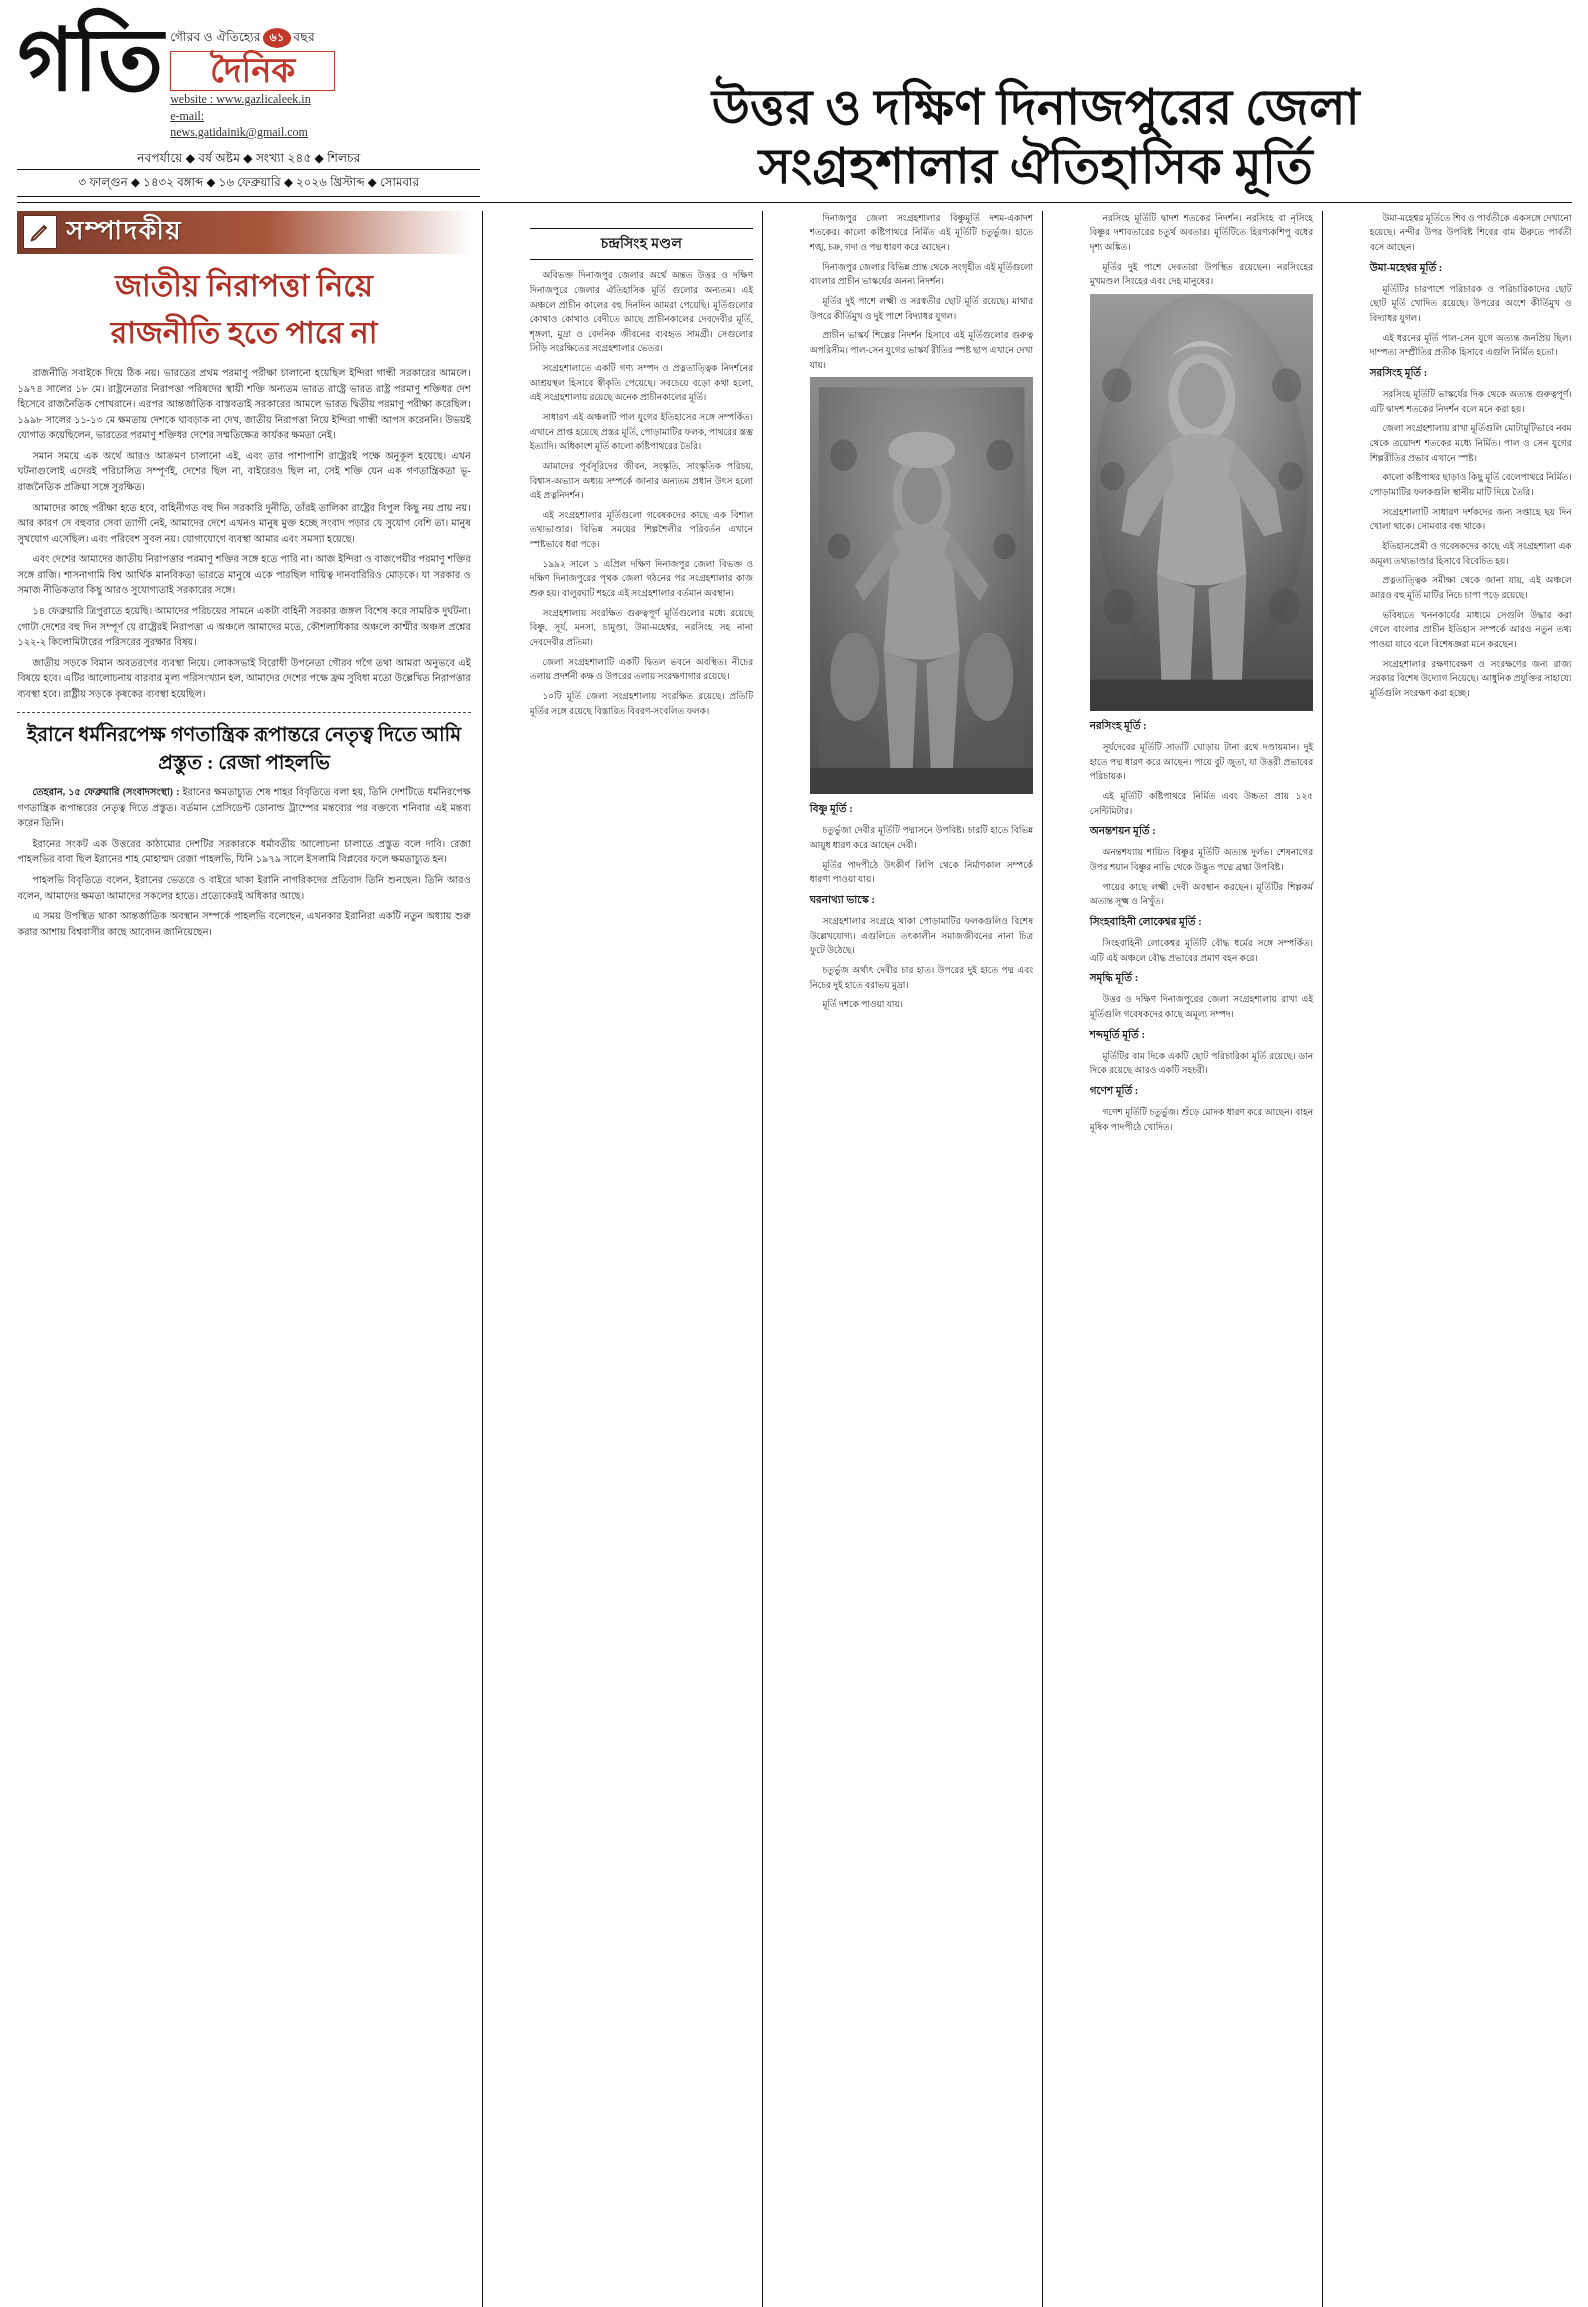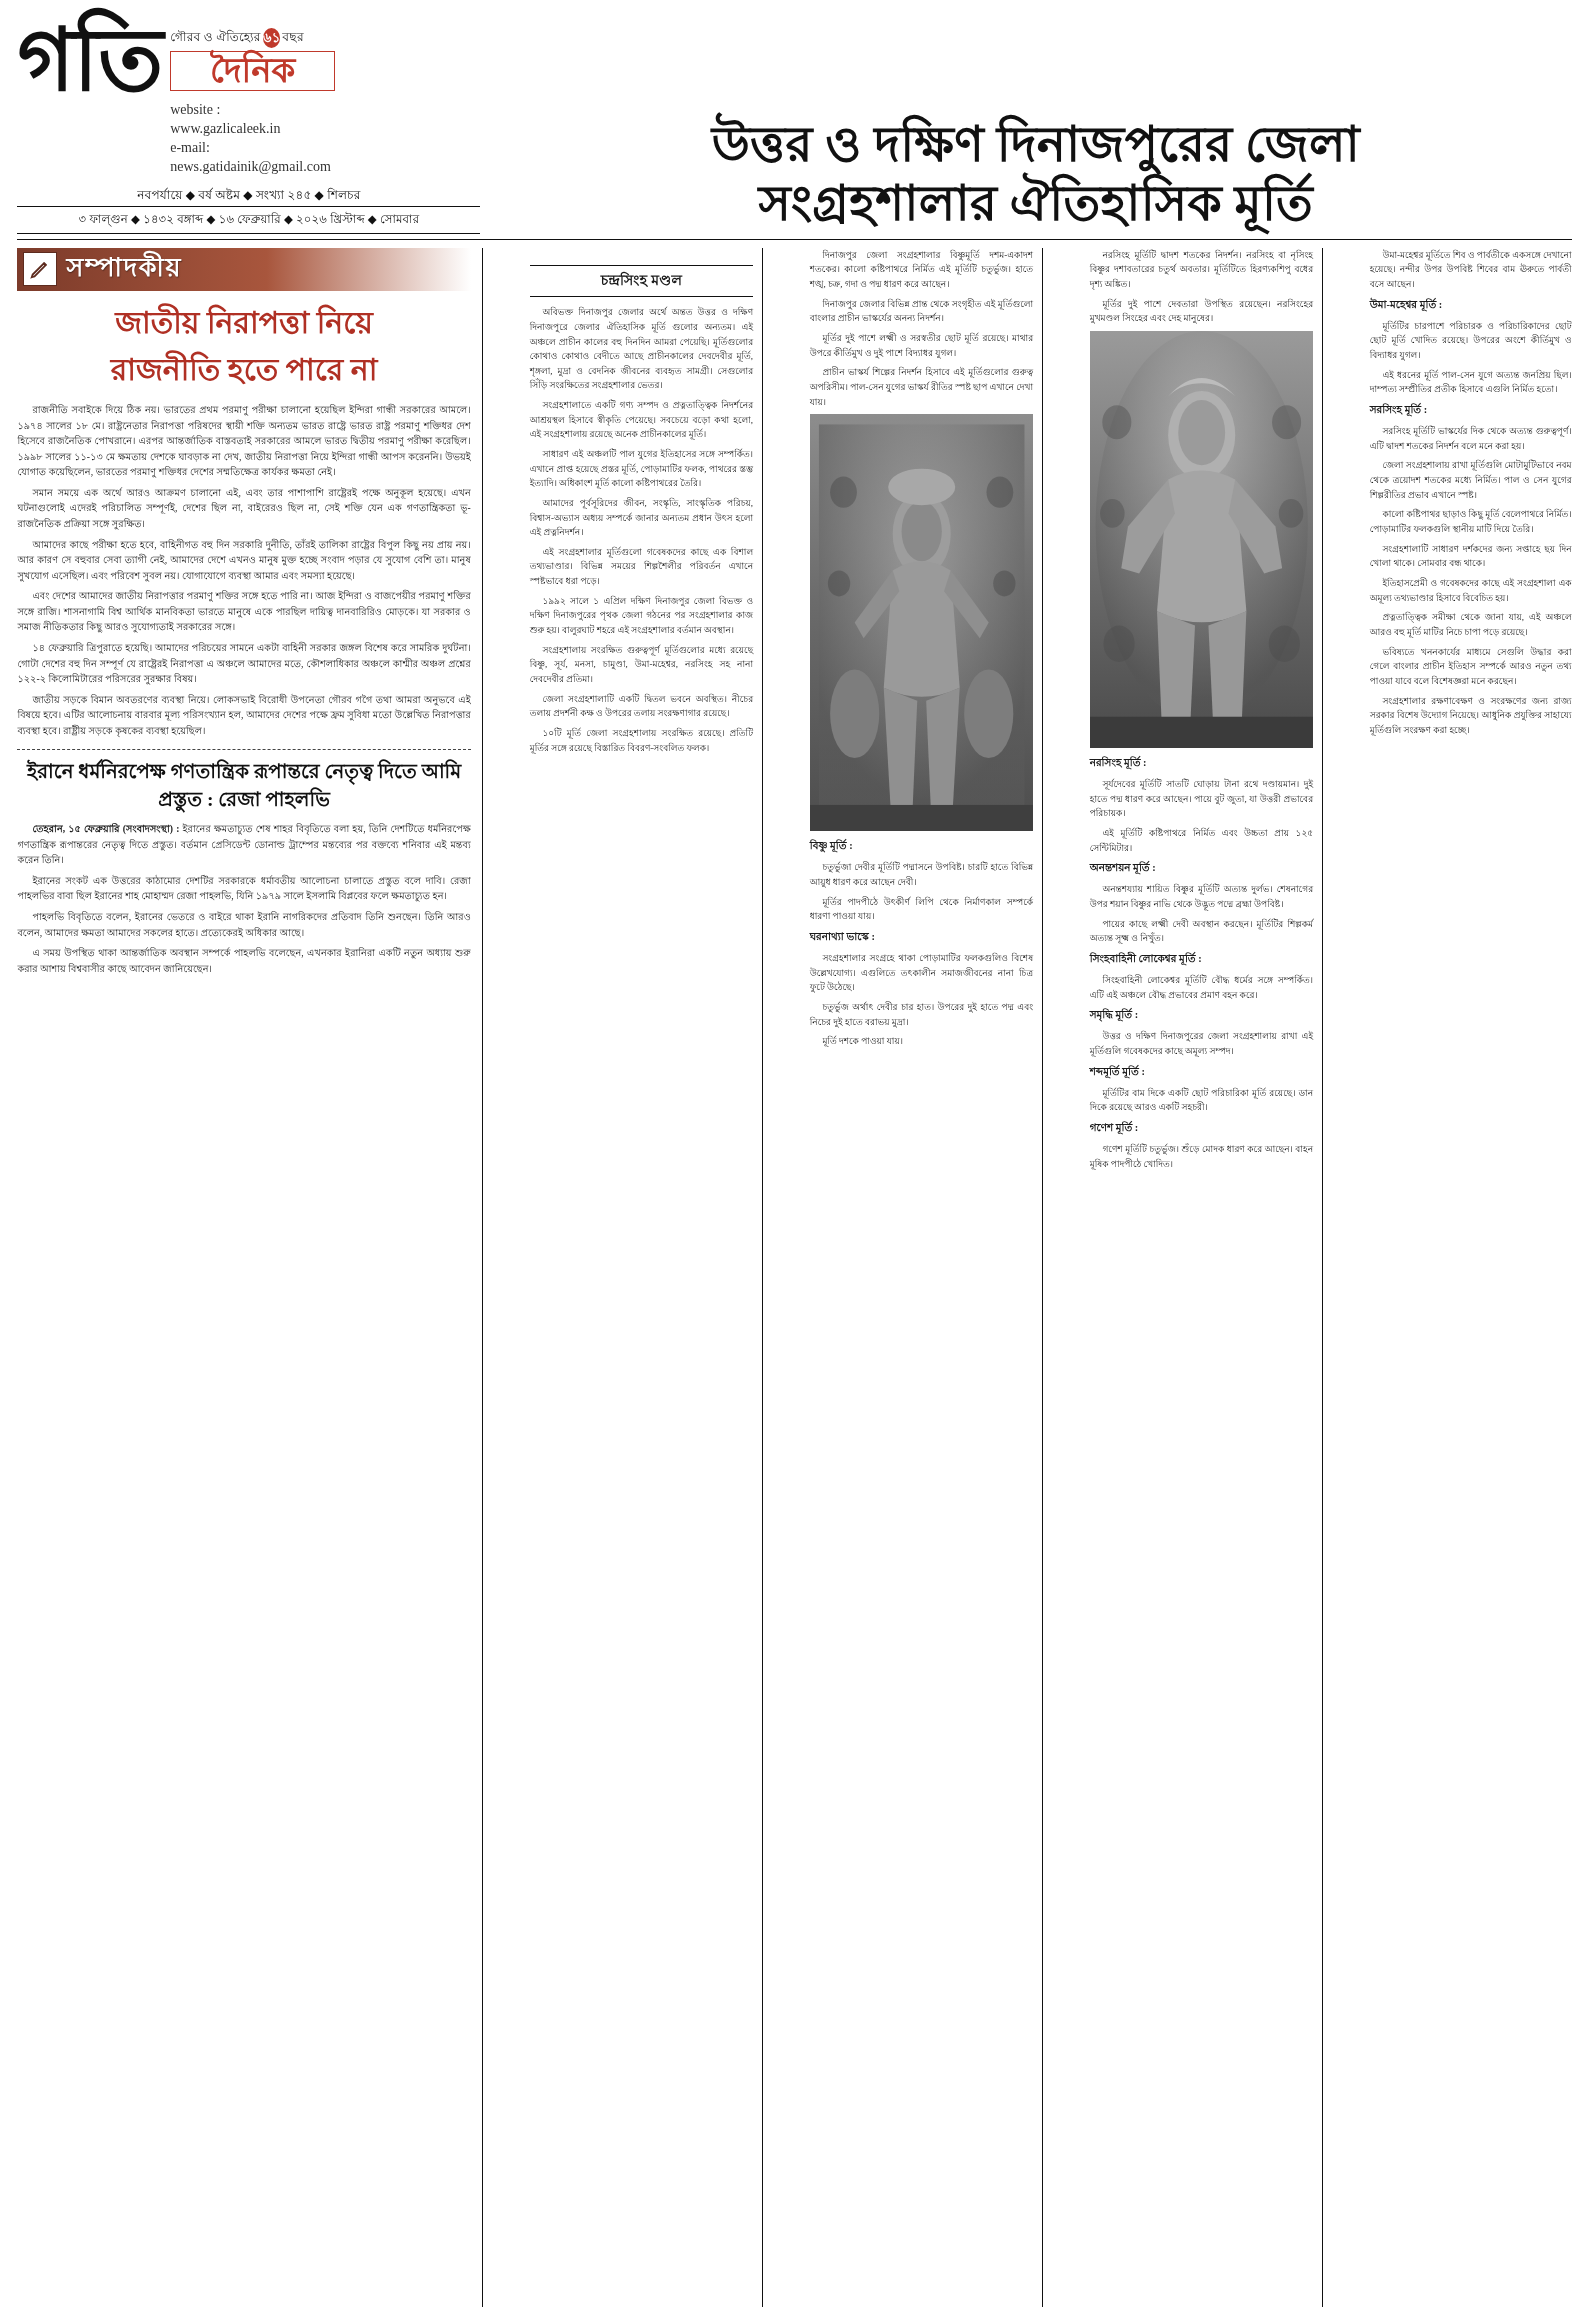--- a/index.html
+++ b/index.html
@@ -56,10 +56,10 @@
     background:#c0392b;
     color:#fff;
     border-radius:50%;
-    width:17px;height:19.7px;
+    width:28px;height:19.7px;
     line-height:19.7px;
     text-align:center;
-    font-size:13px;
+    font-size:11px;
     font-weight:bold;
     margin:0 2.3px;
     vertical-align:middle;

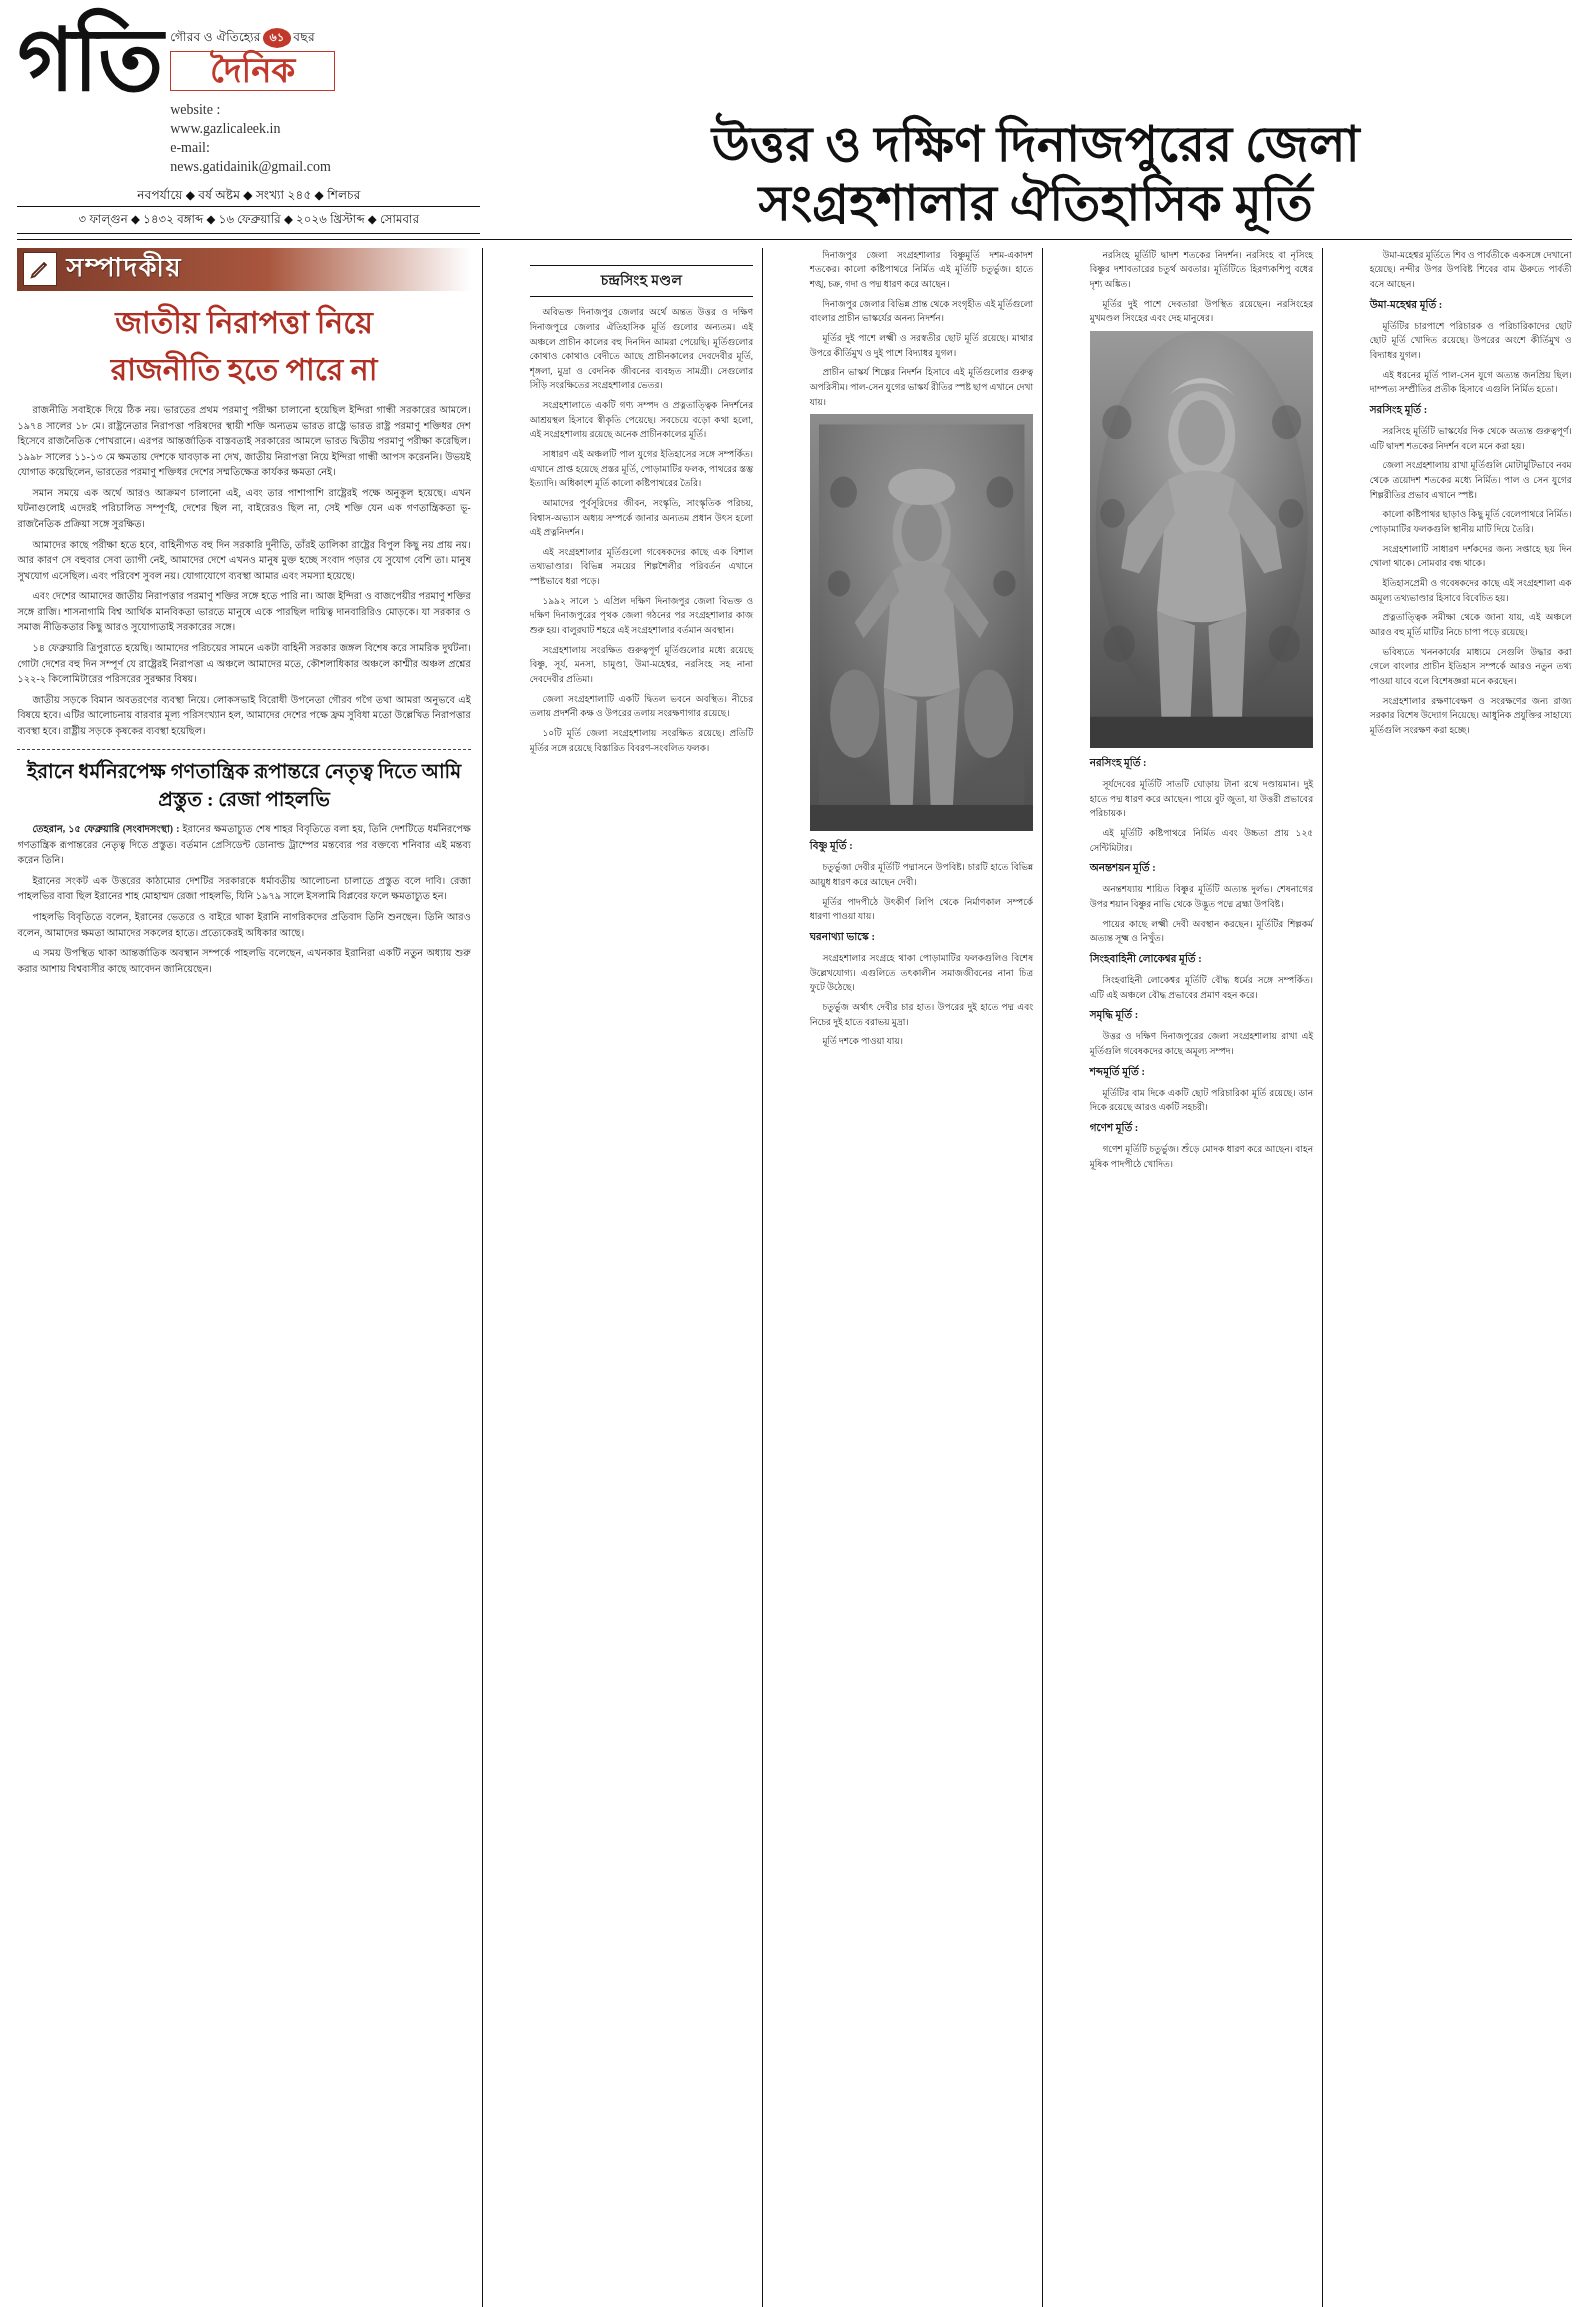--- a/index.html
+++ b/index.html
@@ -77,11 +77,12 @@
     box-sizing:border-box;
   }
   .siteinfo{
-    margin-top:10px;
-    font-size:14px;
+    margin-top:0;
+    font-size:12px;
     color:#333;
     line-height:1.35;
     width:162px;
+    text-decoration:underline;
   }
   .issue-line{
     margin-top:9.3px;

